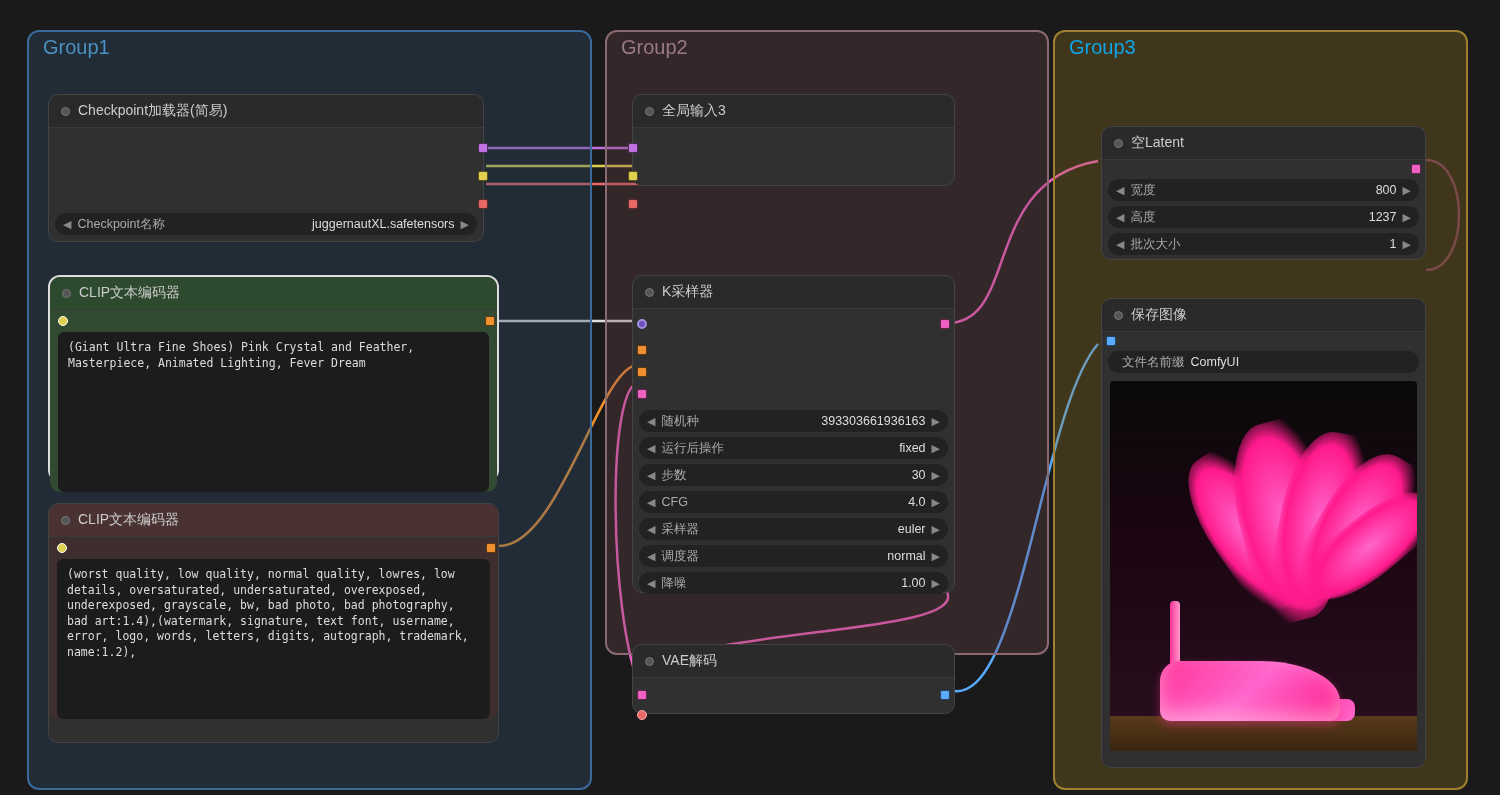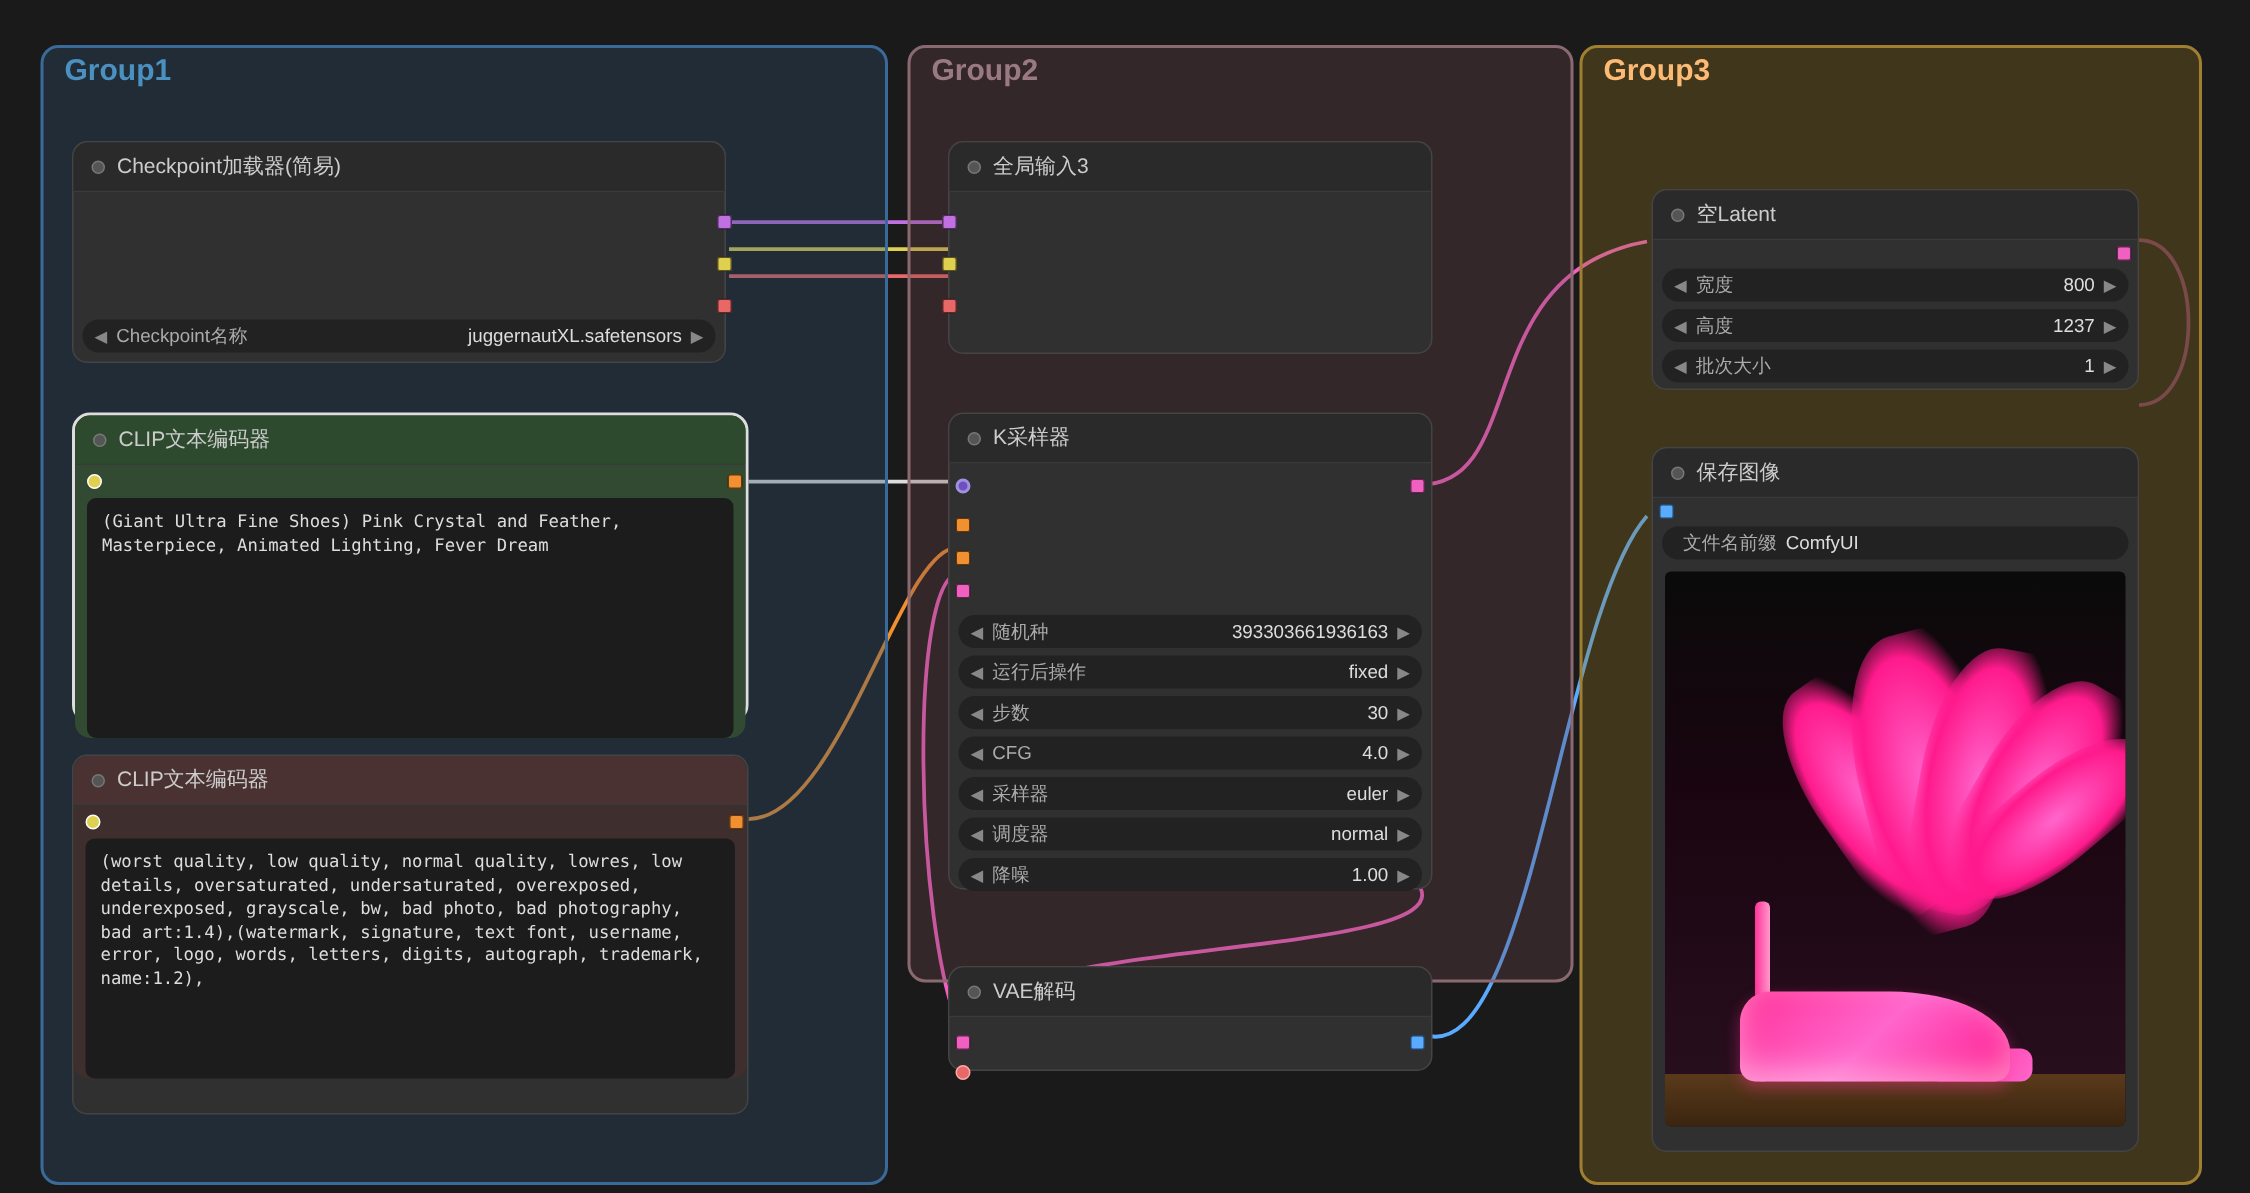--- a/index.html
+++ b/index.html
@@ -5,7 +5,7 @@
 *{margin:0;padding:0;box-sizing:border-box}
 body{background:#1a1a1a;width:1500px;height:795px;position:relative;font-family:Arial,sans-serif;overflow:hidden;color:#ccc}
 .group{position:absolute;border-radius:12px;border:2px solid}
-.group-title{padding:4px 14px;font-size:20px;font-weight:700}
+.group-title{padding:4px 14px;font-size:20px;font-weight:400}
 .g1{left:27px;top:30px;width:565px;height:760px;background:rgba(50,80,110,0.35);border-color:#3a6a9a}
 .g1 .group-title{color:#4a90c0}
 .g2{left:605px;top:30px;width:444px;height:625px;background:rgba(110,70,80,0.3);border-color:#8a6a70}

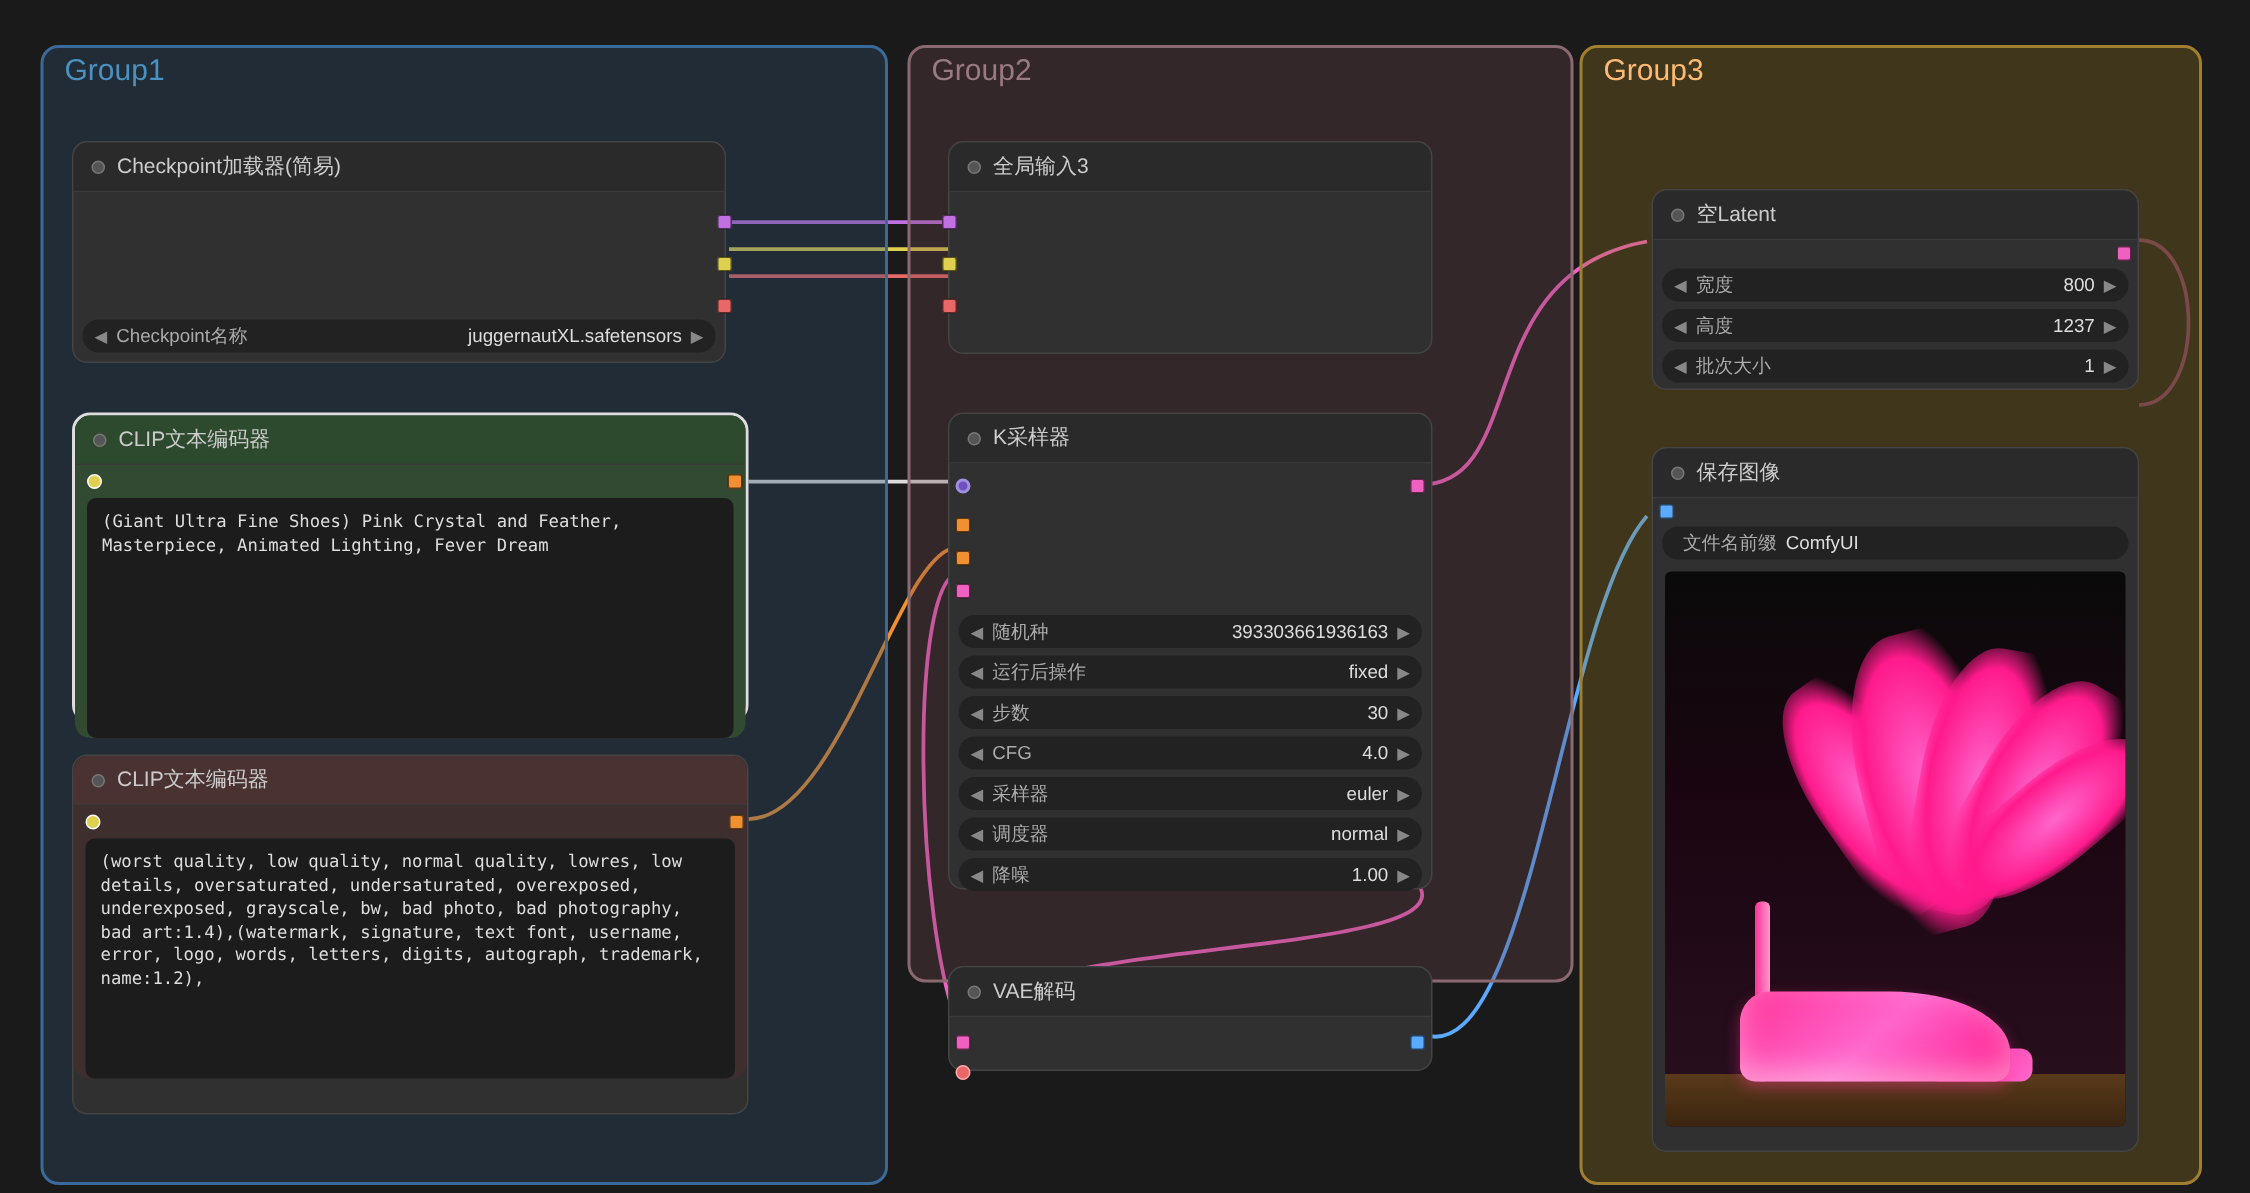--- a/index.html
+++ b/index.html
@@ -11,7 +11,7 @@
 .g2{left:605px;top:30px;width:444px;height:625px;background:rgba(110,70,80,0.3);border-color:#8a6a70}
 .g2 .group-title{color:#9a7a82}
 .g3{left:1053px;top:30px;width:415px;height:760px;background:rgba(150,120,30,0.3);border-color:#a08030}
-.g3 .group-title{color:#fdba74}
+.g3 .group-title{color:#0ea5e9}
 .node{position:absolute;background:#303030;border-radius:10px;border:1px solid #444;overflow:visible}
 .node-header{display:flex;align-items:center;gap:8px;padding:7px 12px;font-size:14px;border-bottom:1px solid #3a3a3a;background:#2a2a2a;border-radius:10px 10px 0 0}
 .hdr-dot{width:9px;height:9px;border-radius:50%;background:#555;border:1px solid #777}

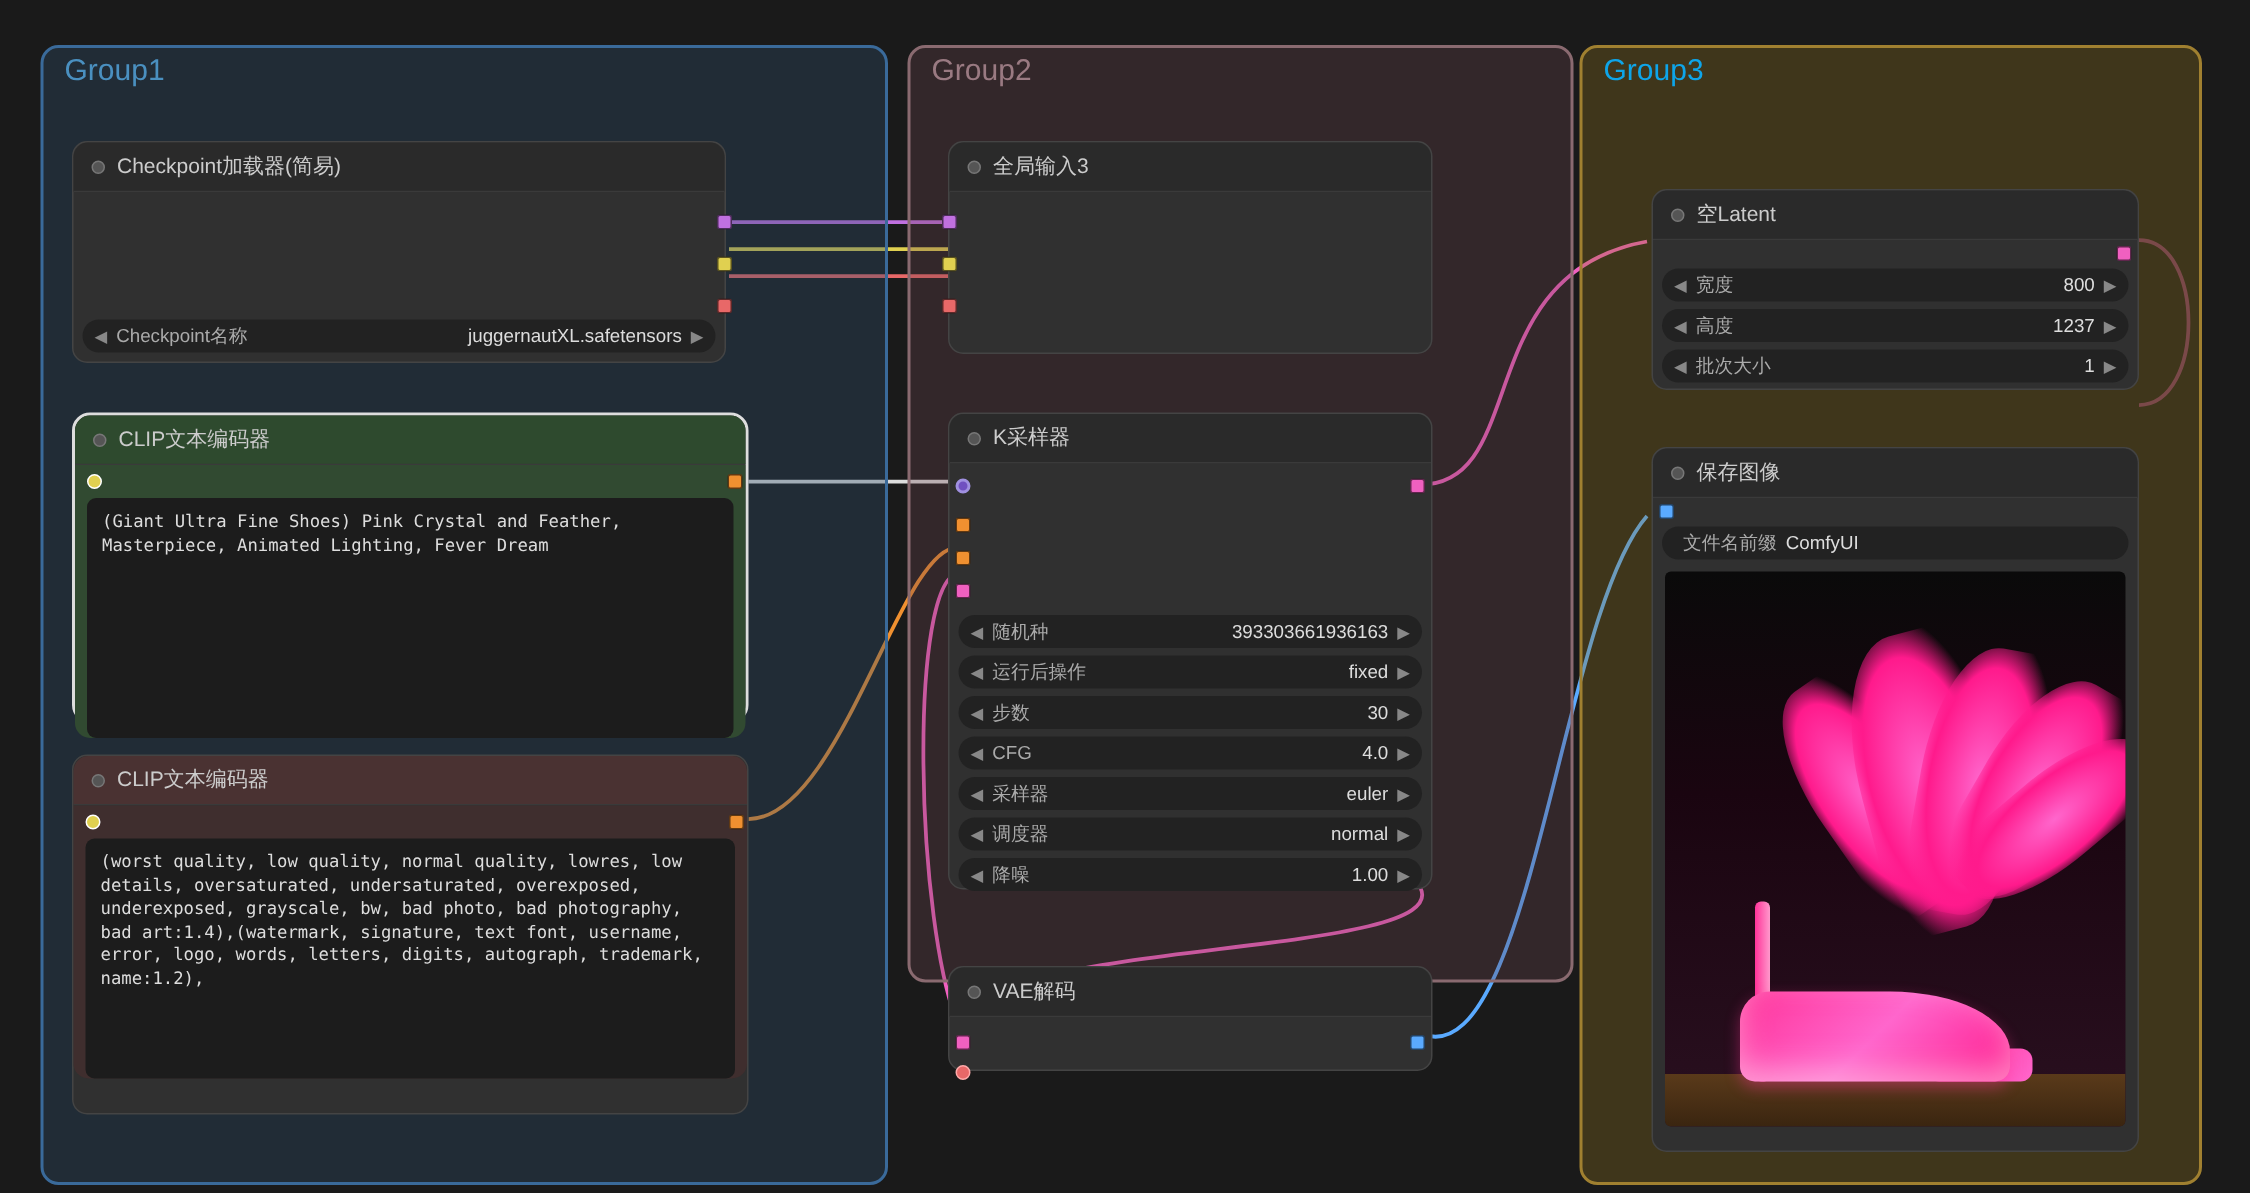--- a/index.html
+++ b/index.html
@@ -30,7 +30,7 @@
 .n-clip-neg{left:48px;top:503px;width:451px;height:240px}
 .n-clip-neg .node-header{background:#4a3232}
 .n-clip-neg-inner{background:#3f2e2e;border-radius:0 0 10px 10px;padding-top:2px}
-.n-global{left:632px;top:94px;width:323px;height:142px}
+.n-global{left:632px;top:94px;width:323px;height:92px}
 .n-ksampler{left:632px;top:275px;width:323px;height:318px}
 .n-vae{left:632px;top:644px;width:323px;height:70px}
 .n-latent{left:1101px;top:126px;width:325px;height:134px}

